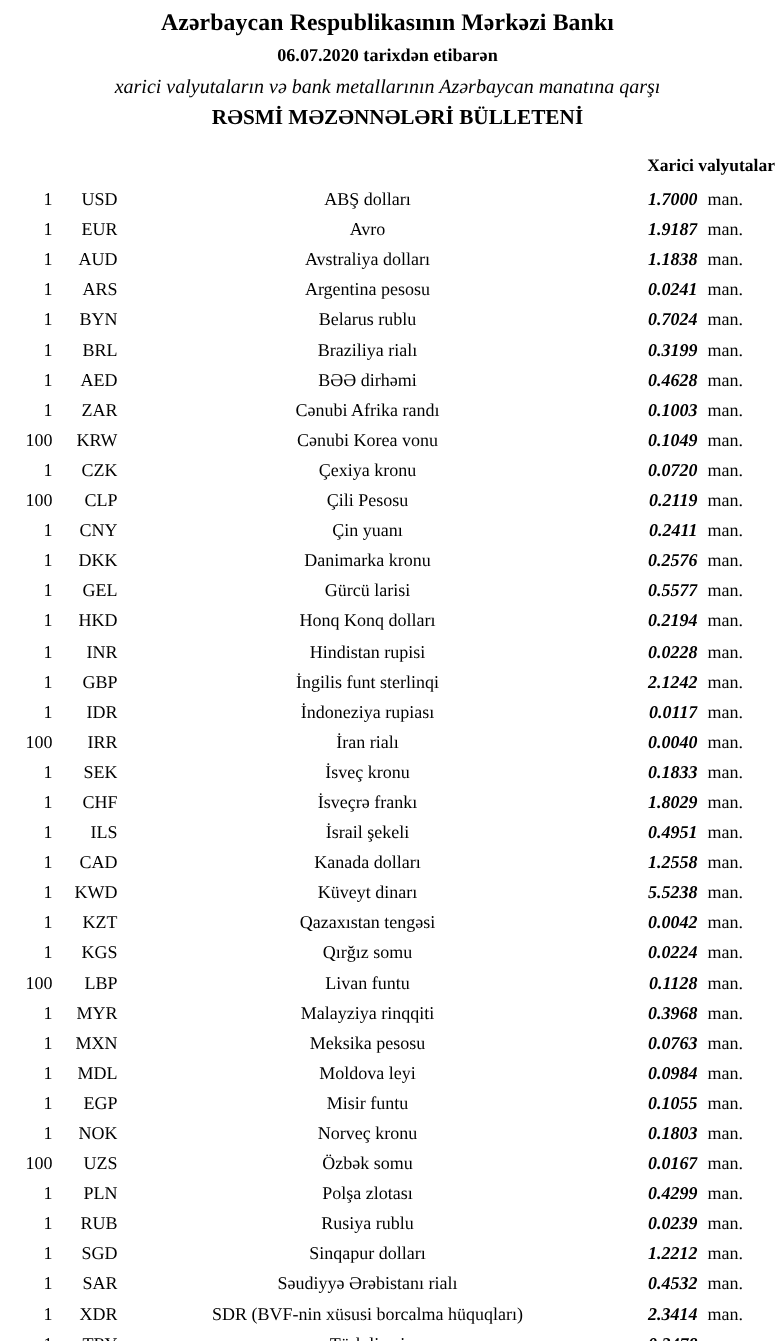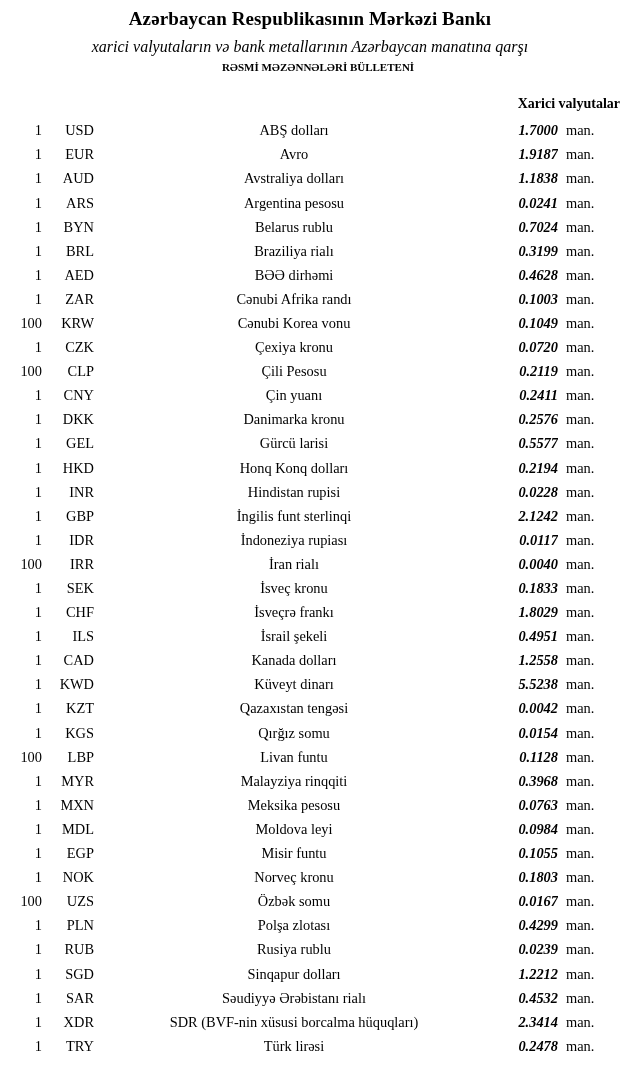--- a/index.html
+++ b/index.html
@@ -106,6 +106,7 @@
 
   <div class="header">
     <div class="bank-title">Azərbaycan Respublikasının Mərkəzi Bankı</div>
+    <div class="date-line">06.07.2020  tarixdən etibarən</div>
     <div class="subtitle-line">xarici valyutaların və bank metallarının Azərbaycan manatına qarşı</div>
     <div class="bulletin-line">RƏSMİ MƏZƏNNƏLƏRİ BÜLLETENİ</div>
   </div>

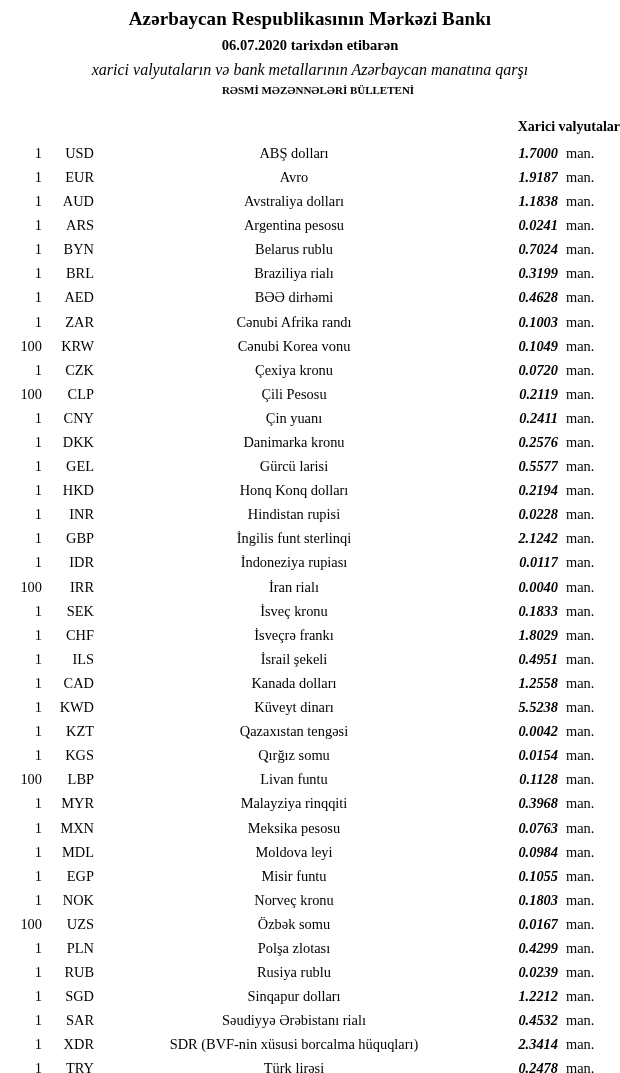--- a/index.html
+++ b/index.html
@@ -44,7 +44,7 @@
     font-style: italic;
   }
   .bulletin-line {
-    font-size: 11px;
+    font-size: 17px;
     font-weight: bold;
     margin: 0 0 2px 0;
     line-height: 1.2;

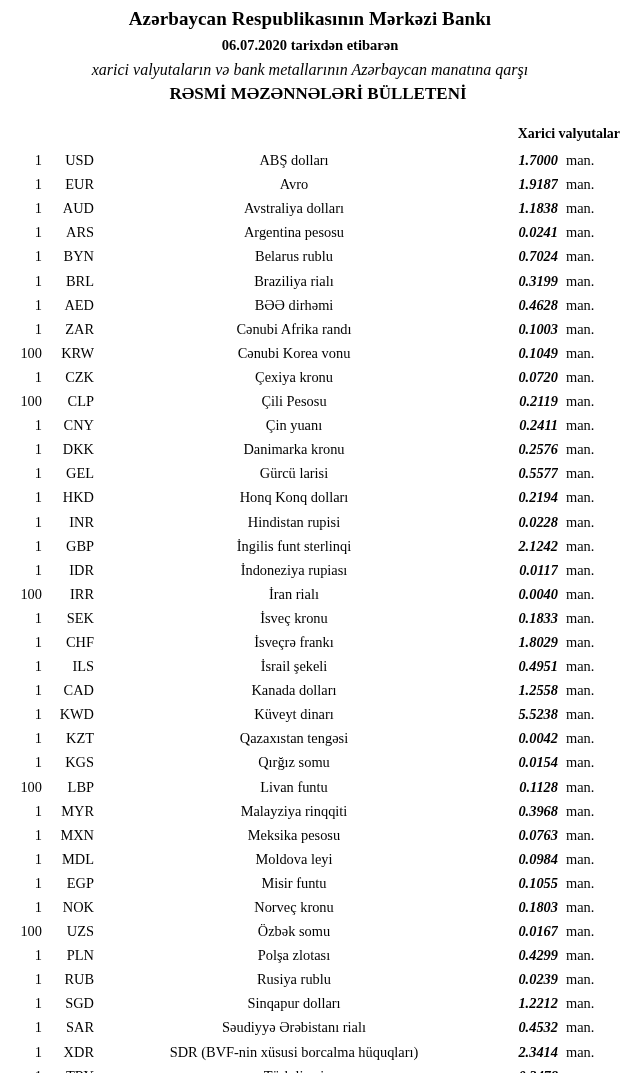--- a/index.html
+++ b/index.html
@@ -294,7 +294,7 @@
           <td class="col-qty">1</td>
           <td class="col-code">KGS</td>
           <td class="col-name">Qırğız somu</td>
-          <td class="col-rate">0.0154</td>
+          <td class="col-rate">0.0224</td>
           <td class="col-unit">man.</td>
         </tr>
         <tr>

